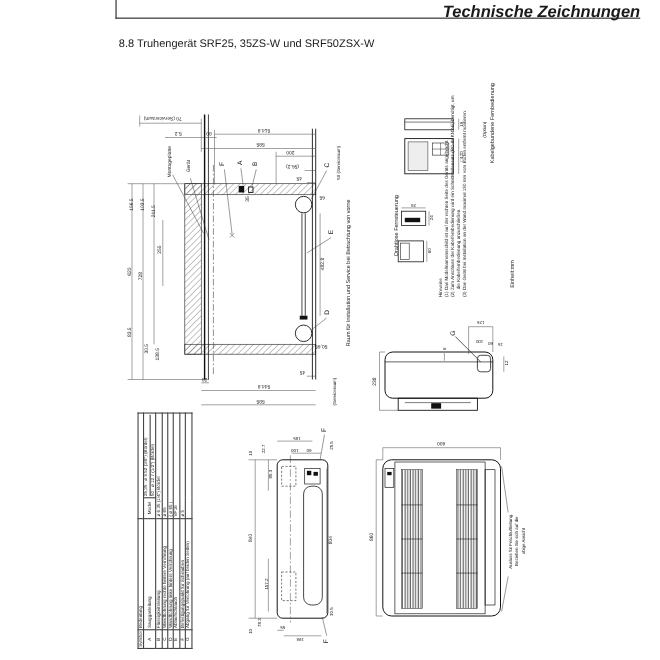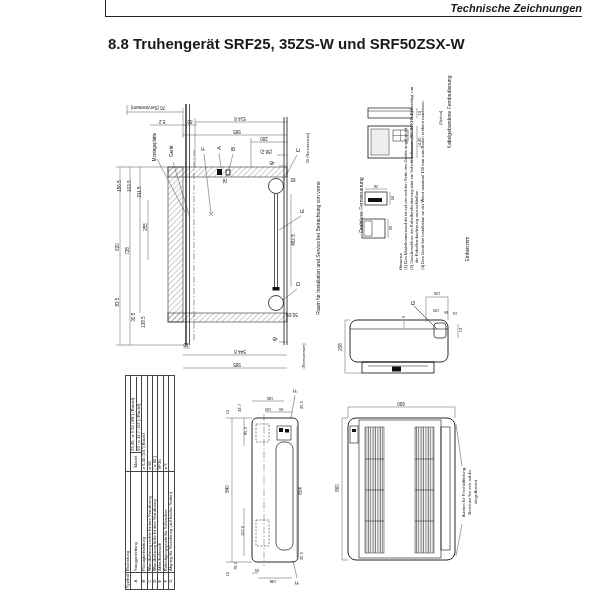--- a/index.html
+++ b/index.html
@@ -7,7 +7,7 @@
         font-family:"Liberation Sans",sans-serif;color:#1a1a1a;}
   .hdr-rule{position:absolute;left:105px;top:16px;width:477px;border-top:1.2px solid #222;}
   .hdr-tick{position:absolute;left:105px;top:0;height:17px;border-left:1.2px solid #222;}
-  .doc-header{position:absolute;right:18px;top:2px;font-size:11px;font-style:italic;font-weight:bold;}
+  .doc-header{position:absolute;right:18px;top:2px;font-size:15px;font-style:italic;font-weight:bold;}
   .sec-title{position:absolute;left:108px;top:35px;font-size:15px;font-weight:bold;}
   svg{position:absolute;left:0;top:0;}
   .lb{position:absolute;font-size:4.5px;line-height:1;white-space:nowrap;color:#1a1a1a;

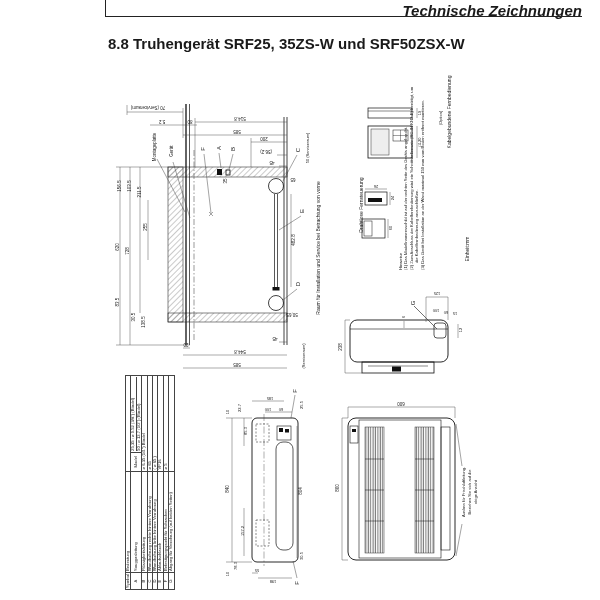--- a/index.html
+++ b/index.html
@@ -8,7 +8,7 @@
   .hdr-rule{position:absolute;left:105px;top:16px;width:477px;border-top:1.2px solid #222;}
   .hdr-tick{position:absolute;left:105px;top:0;height:17px;border-left:1.2px solid #222;}
   .doc-header{position:absolute;right:18px;top:2px;font-size:15px;font-style:italic;font-weight:bold;}
-  .sec-title{position:absolute;left:108px;top:35px;font-size:15px;font-weight:bold;}
+  .sec-title{position:absolute;left:108px;top:35px;font-size:10px;font-weight:normal;}
   svg{position:absolute;left:0;top:0;}
   .lb{position:absolute;font-size:4.5px;line-height:1;white-space:nowrap;color:#1a1a1a;
       transform:translate(-50%,-50%) rotate(-90deg);}

